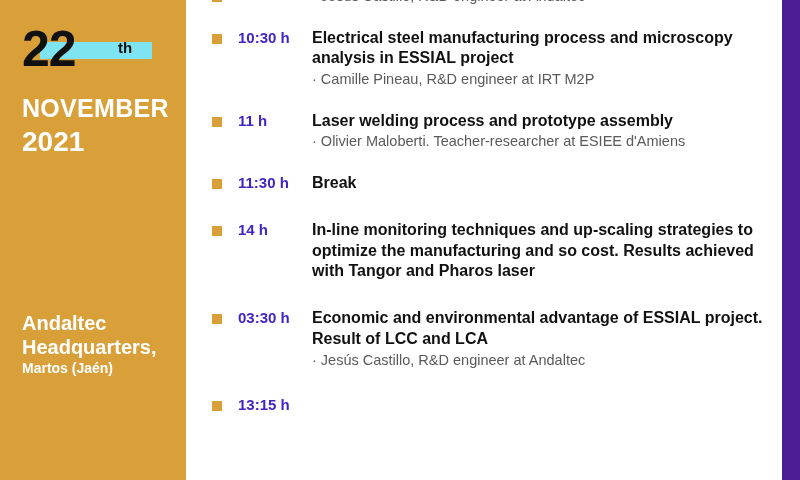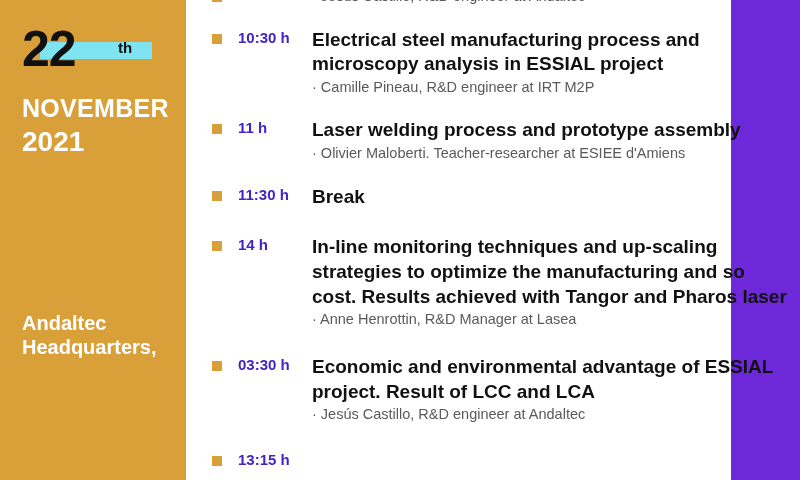--- a/index.html
+++ b/index.html
@@ -17,7 +17,7 @@
     position: relative;
     width: 800px;
     height: 480px;
-    background: #6d28d9;
+    background: #4c1d95;
     overflow: hidden;
   }
 

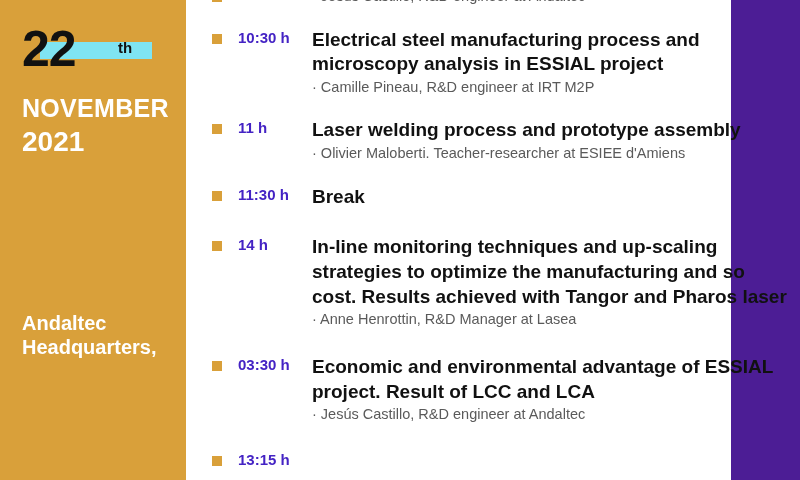--- a/index.html
+++ b/index.html
@@ -108,7 +108,7 @@
     position: absolute;
     left: 186px;
     top: 0;
-    width: 545px;
+    width: 596px;
     height: 480px;
     background: #ffffff;
   }

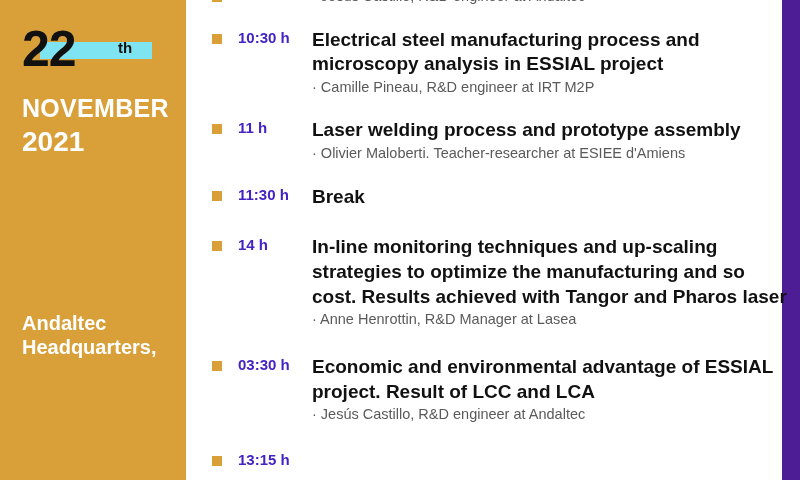--- a/index.html
+++ b/index.html
@@ -150,7 +150,7 @@
     min-width: 0;
   }
   .title {
-    font-size: 19px;
+    font-size: 16px;
     font-weight: bold;
     color: #111111;
     line-height: 1.3;

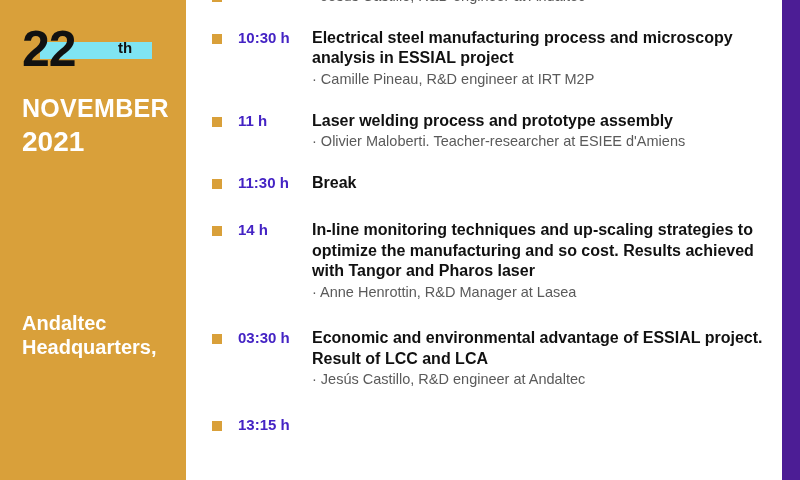--- a/index.html
+++ b/index.html
@@ -241,7 +241,6 @@
           <div class="time">14 h</div>
           <div class="body-col">
             <div class="title">In-line monitoring techniques and up-scaling strategies to optimize the manufacturing and so cost. Results achieved with Tangor and Pharos laser</div>
-            <div class="speaker">· Anne Henrottin, R&amp;D Manager at Lasea</div>
           </div>
         </div>
       </div>

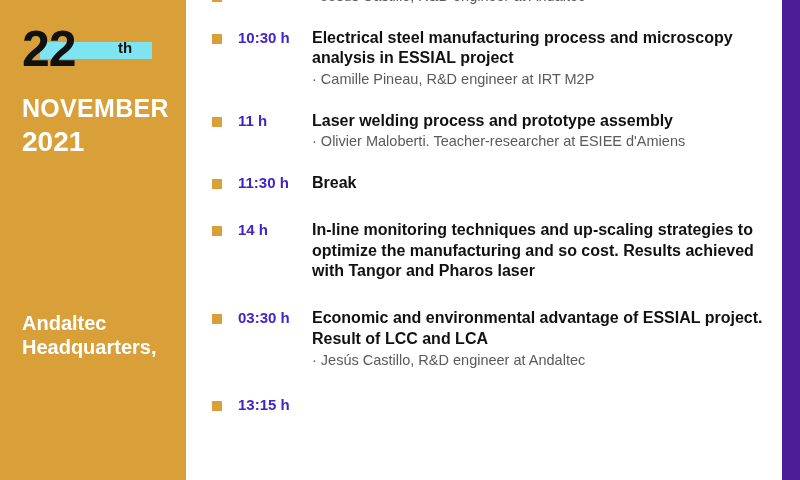--- a/index.html
+++ b/index.html
@@ -185,6 +185,7 @@
 
     <div class="venue-block">
       <div class="venue-name">Andaltec Headquarters,</div>
+      <div class="venue-city">Martos (Jaén)</div>
     </div>
 
   </div>

